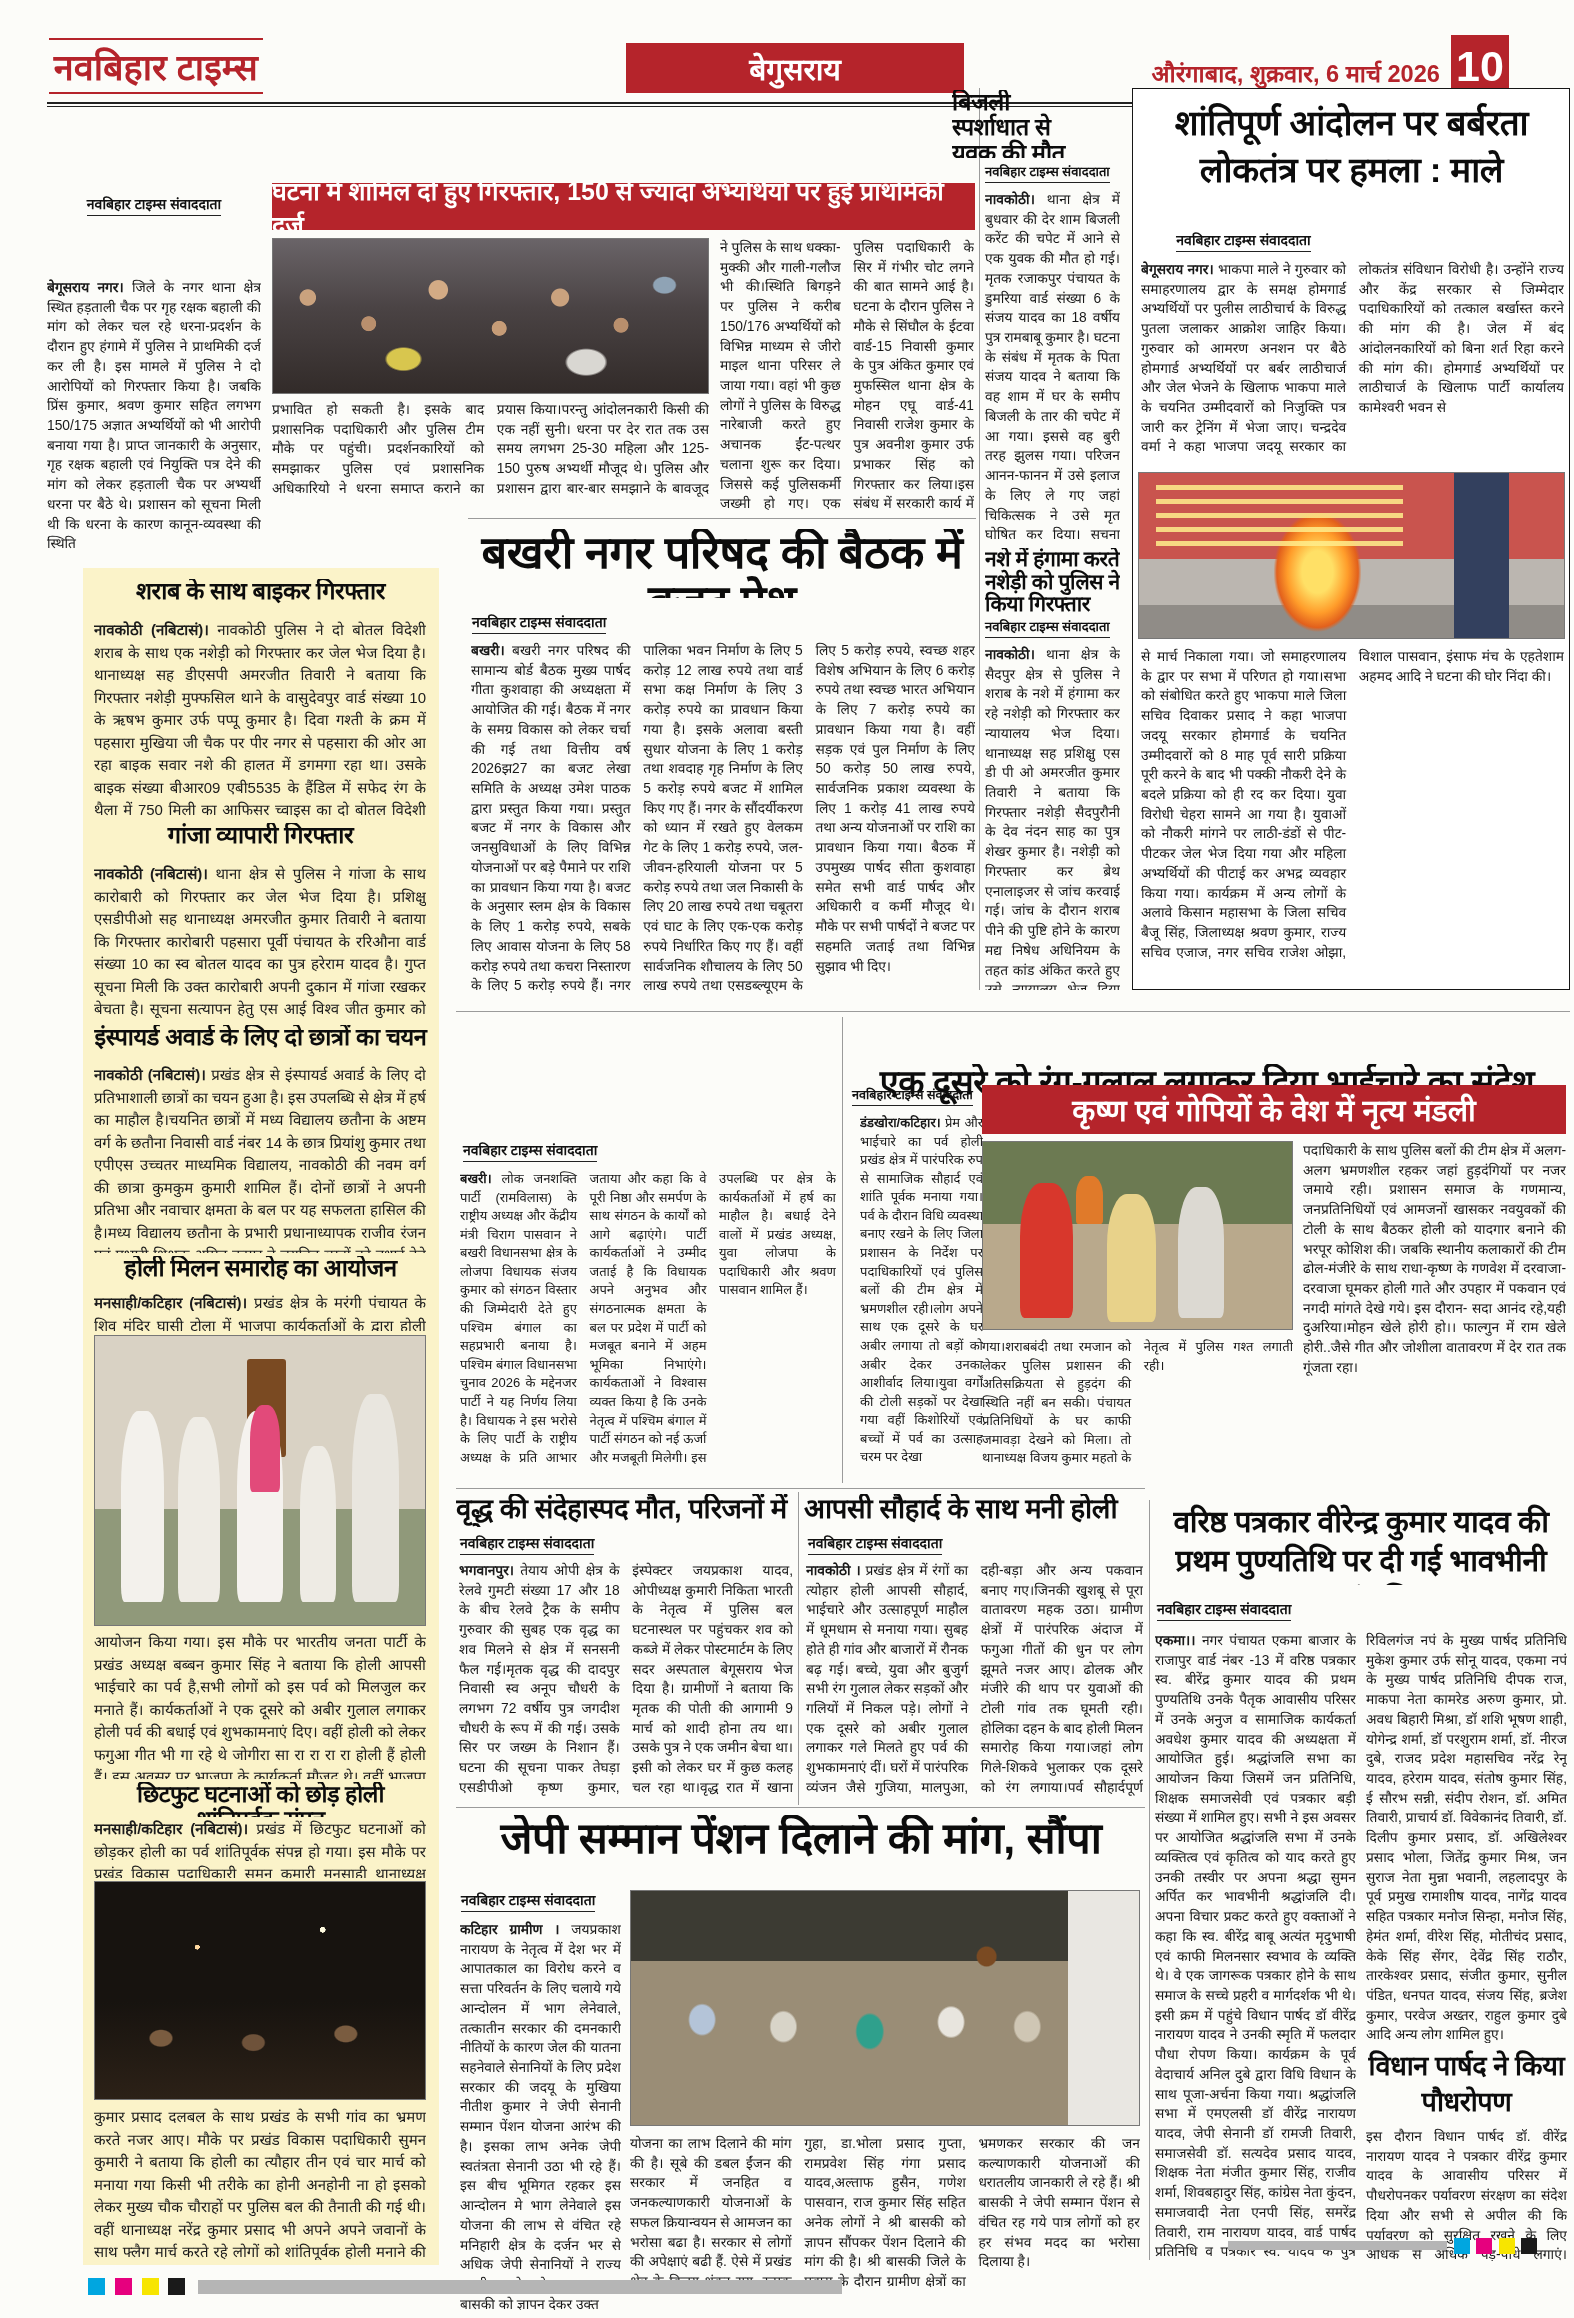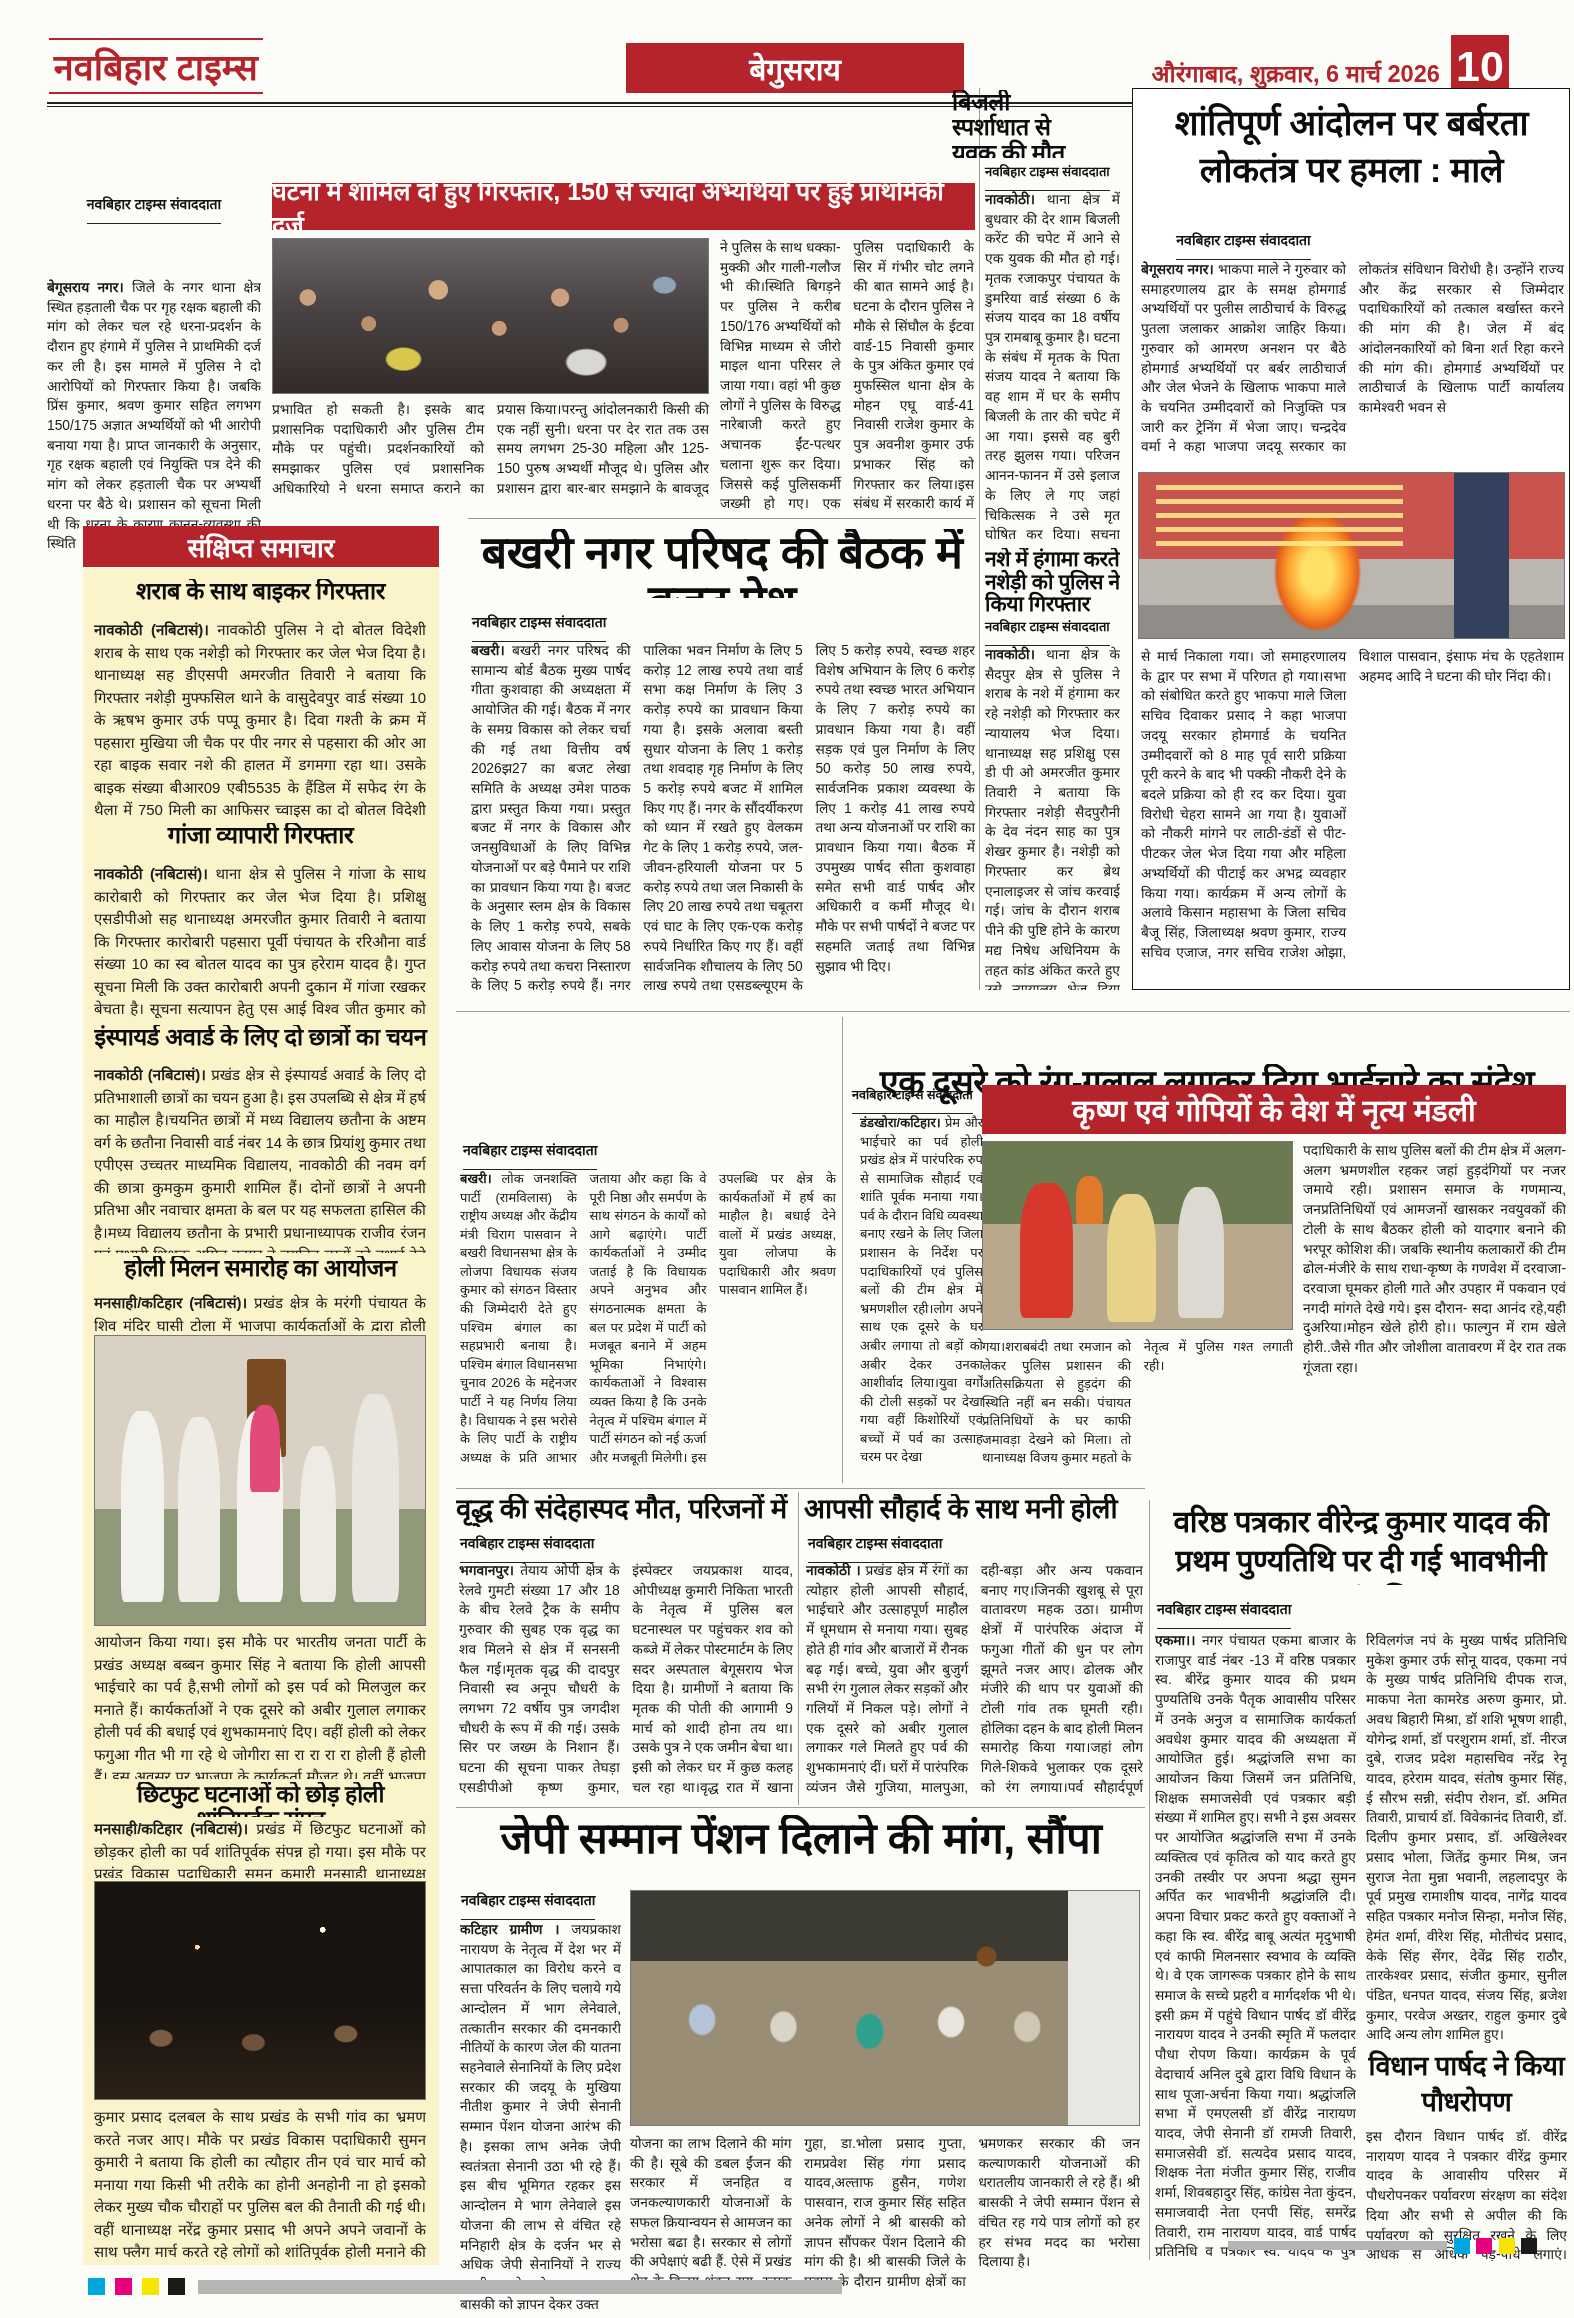--- a/index.html
+++ b/index.html
@@ -15,7 +15,7 @@
   .cols3 { column-count:3; column-gap:12.6px; column-fill:auto; height:100%; }
   .headline { font-weight:800; color:#0c0c0c; letter-spacing:-0.4px; line-height:1.08; }
   .center { text-align:center; }
-  .byline { font-weight:bold; font-size:14px; color:#111; border-bottom:1.6px solid #222; display:inline-block; padding-bottom:10px; }
+  .byline { font-weight:bold; font-size:14px; color:#111; border-bottom:1.6px solid #222; display:inline-block; padding-bottom:2px; }
   .dateline { font-weight:bold; }
   .red-bar { background:#b5242b; color:#ffffff; font-weight:bold; display:flex; align-items:center; justify-content:center; }
   .vline { position:absolute; width:0.8px; background:#9b9b9b; }

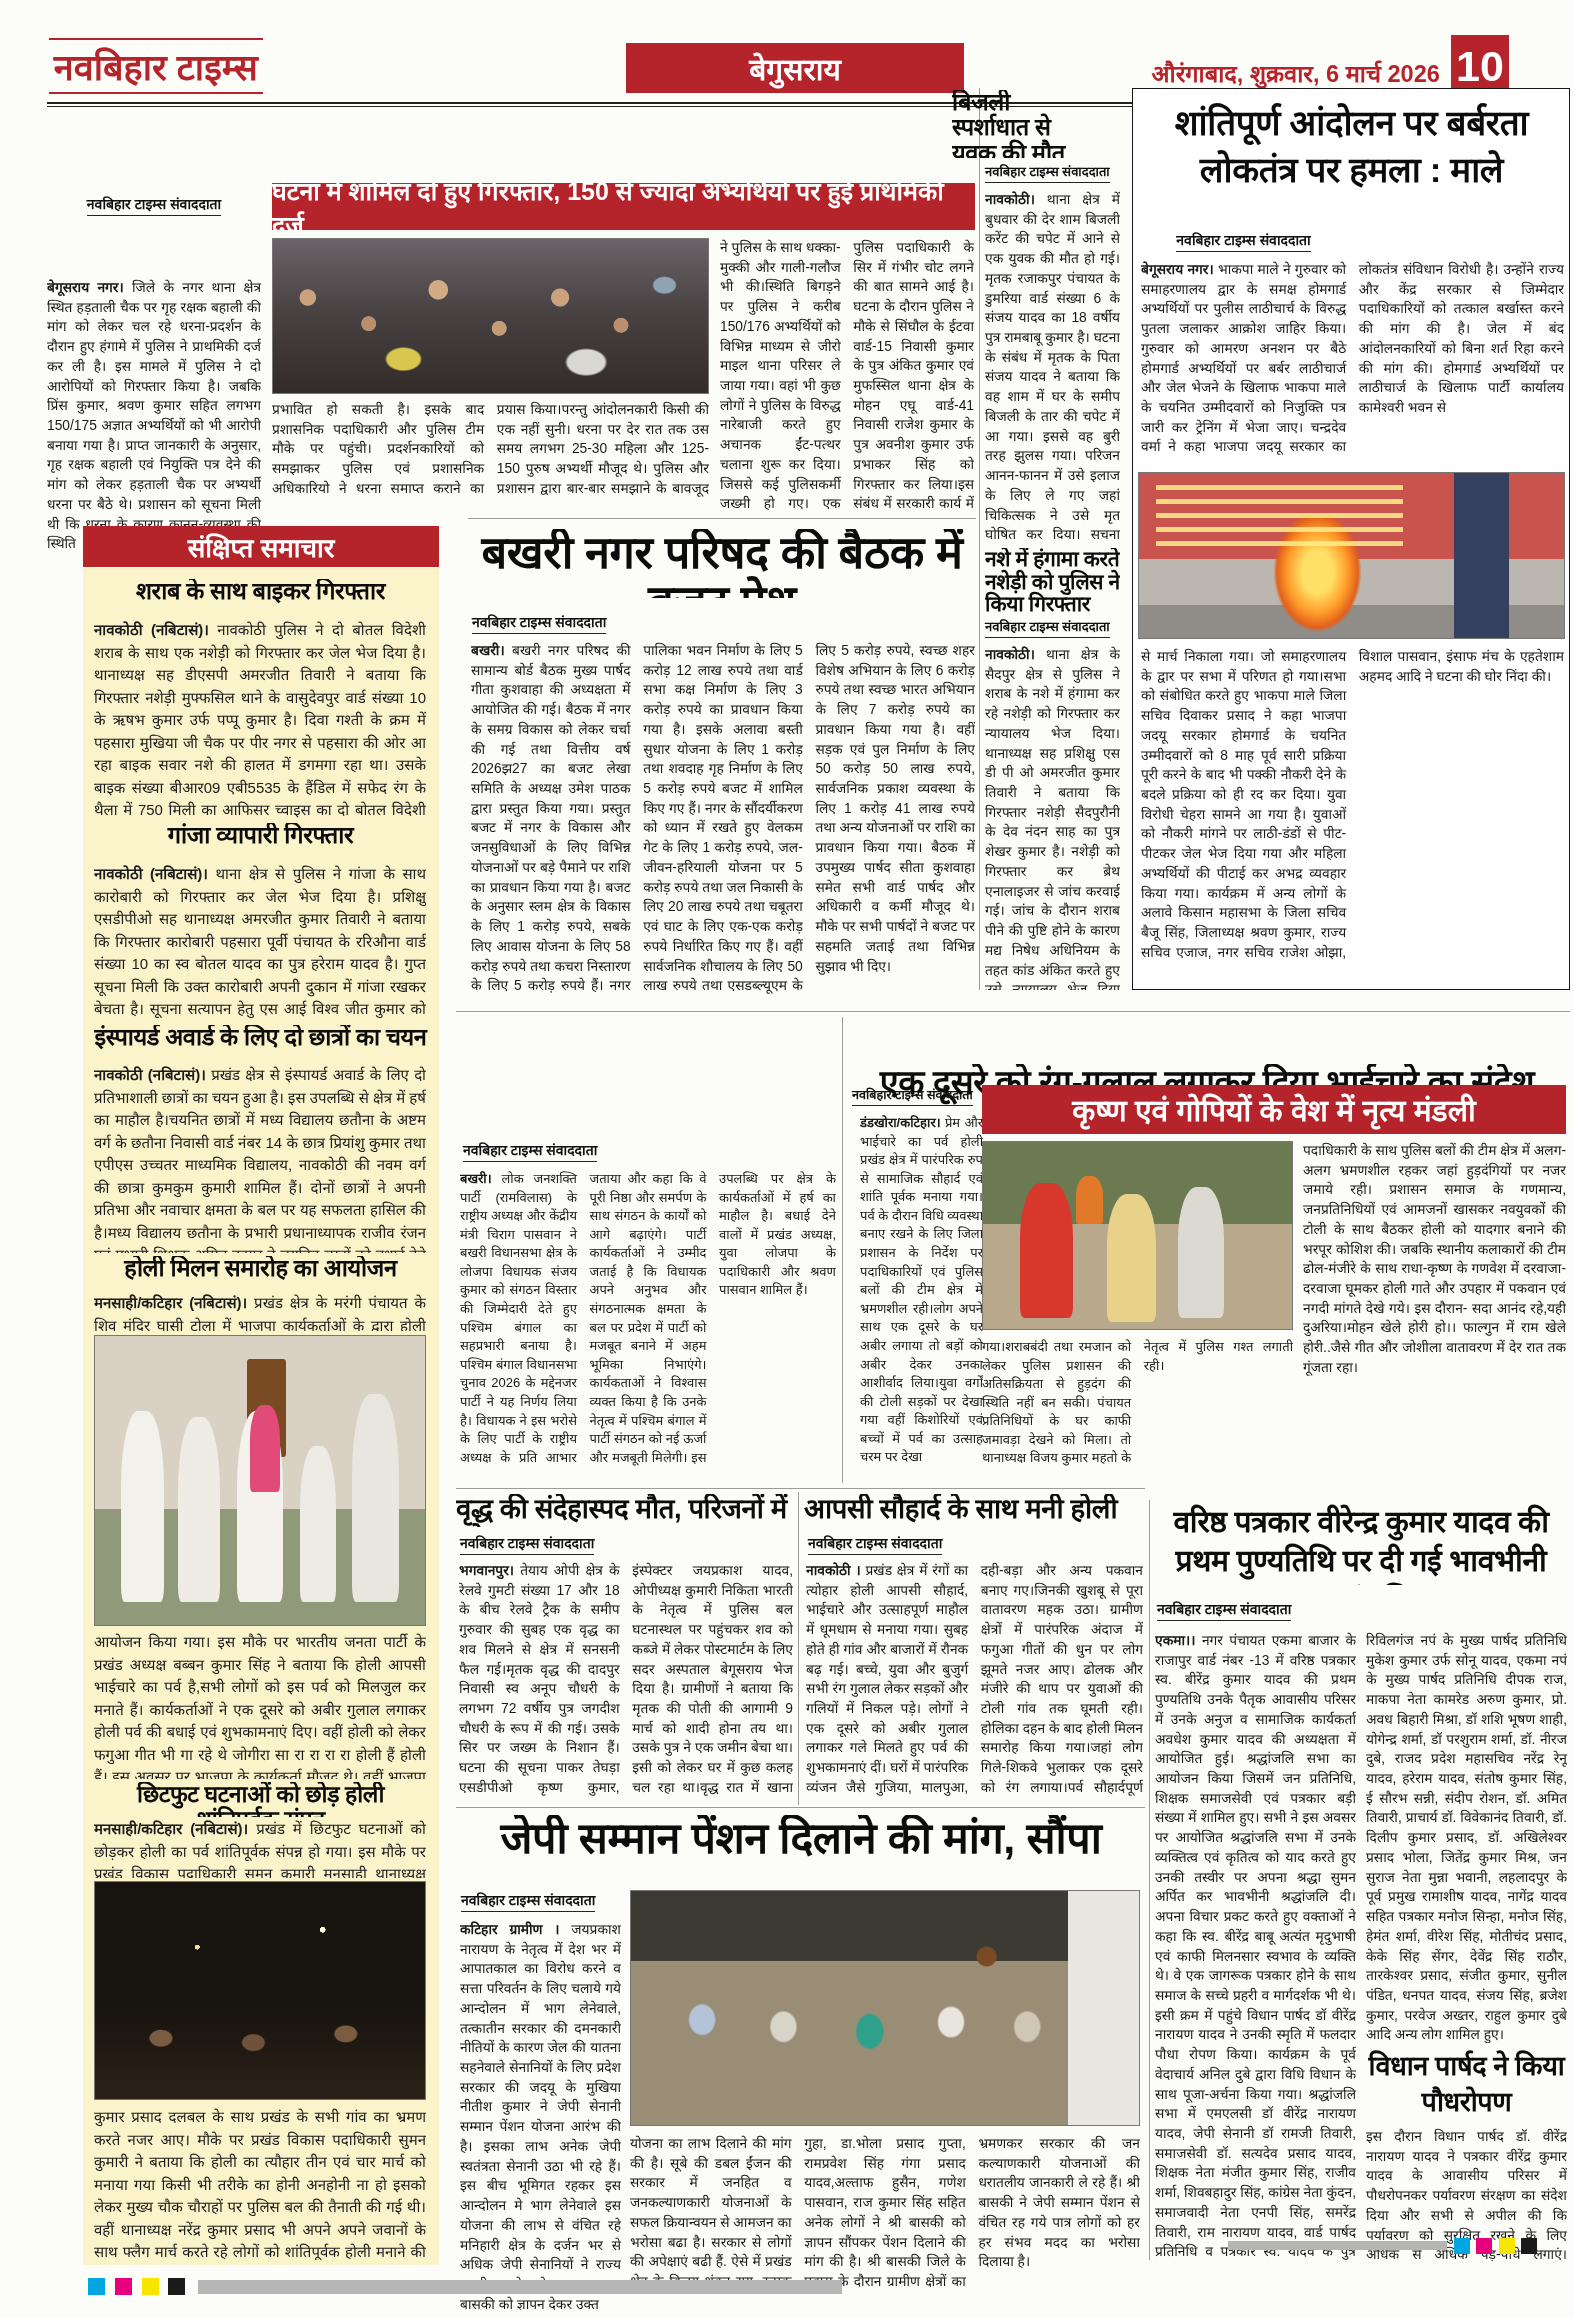--- a/index.html
+++ b/index.html
@@ -145,9 +145,6 @@
     <div class="cols2"><span>से मार्च निकाला गया। जो समाहरणालय के द्वार पर सभा में परिणत हो गया।सभा को संबोधित करते हुए भाकपा माले जिला सचिव दिवाकर प्रसाद ने कहा भाजपा जदयू सरकार होमगार्ड के चयनित उम्मीदवारों को 8 माह पूर्व सारी प्रक्रिया पूरी करने के बाद भी पक्की नौकरी देने के बदले प्रक्रिया को ही रद कर दिया। युवा विरोधी चेहरा सामने आ गया है। युवाओं को नौकरी मांगने पर लाठी-डंडों से पीट-पीटकर जेल भेज दिया गया और महिला अभ्यर्थियों की पीटाई कर अभद्र व्यवहार किया गया। कार्यक्रम में अन्य लोगों के अलावे किसान महासभा के जिला सचिव बैजू सिंह, जिलाध्यक्ष श्रवण कुमार, राज्य सचिव एजाज, नगर सचिव राजेश ओझा, विशाल पासवान, इंसाफ मंच के एहतेशाम अहमद आदि ने घटना की घोर निंदा की।</span></div>
   </div>
 
-  <div class="abs red-bar" style="left:83px; top:526px; width:356px; height:41px; font-size:26px;">
-    <span>संक्षिप्त समाचार</span>
-  </div>
   <div class="abs" style="left:83px; top:568px; width:356px; height:1697px; background:#fbf3c9;"></div>
 
   <div class="abs headline center clip" style="left:93px; top:579px; width:335px; height:35px; font-size:23.6px;">

